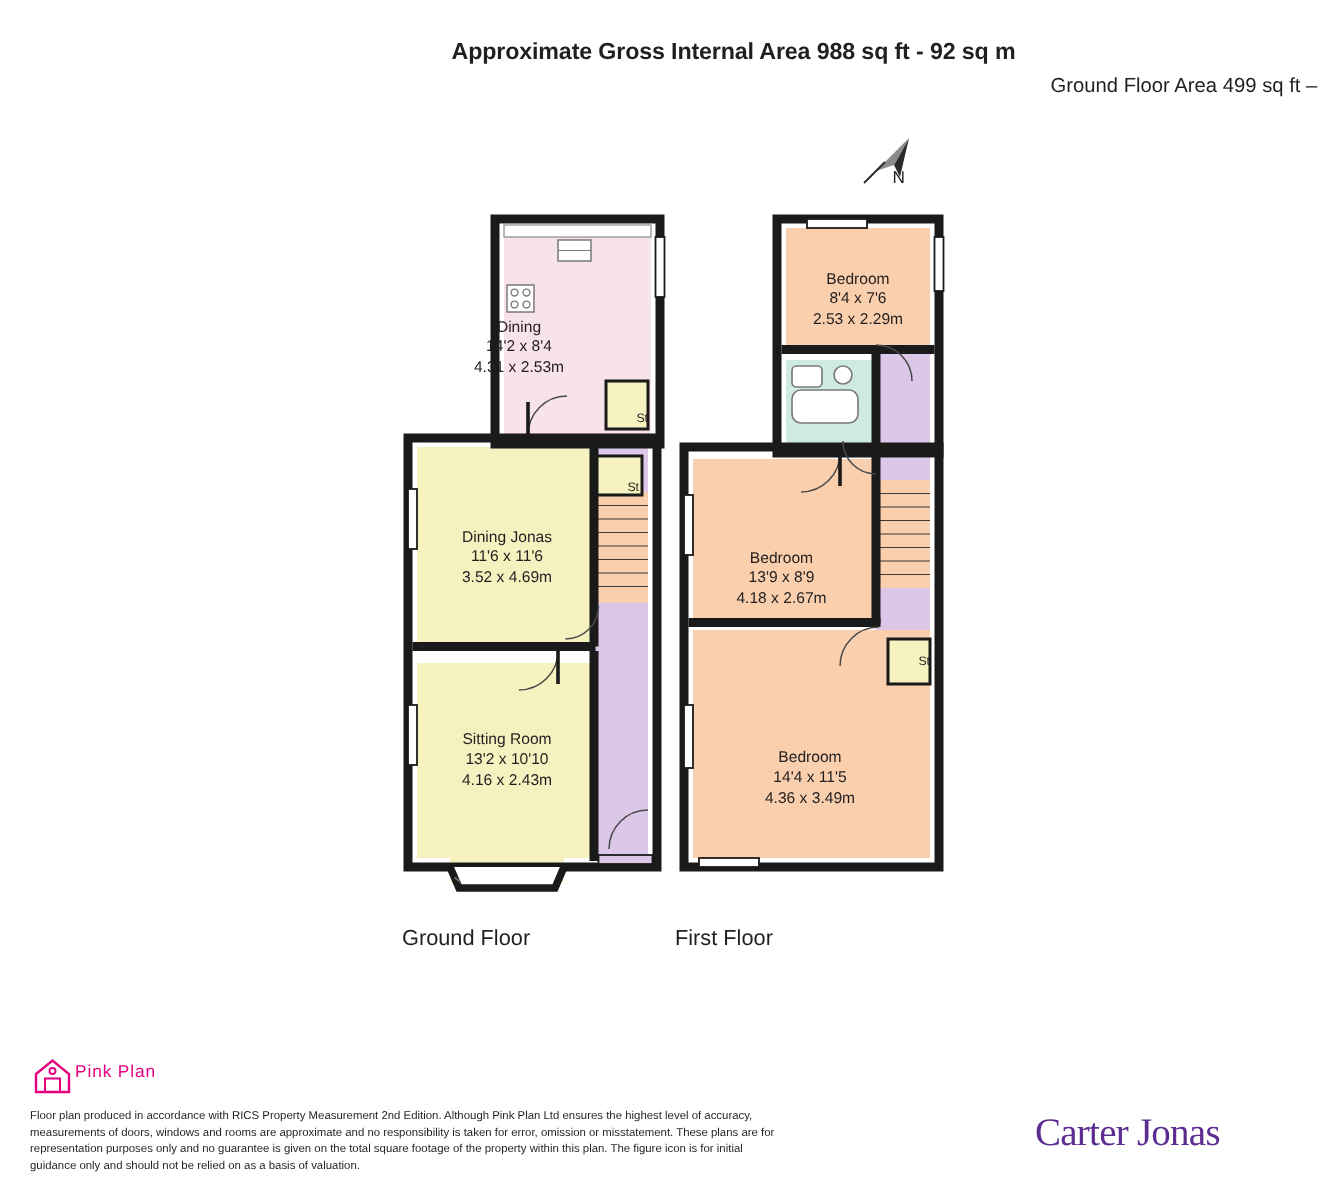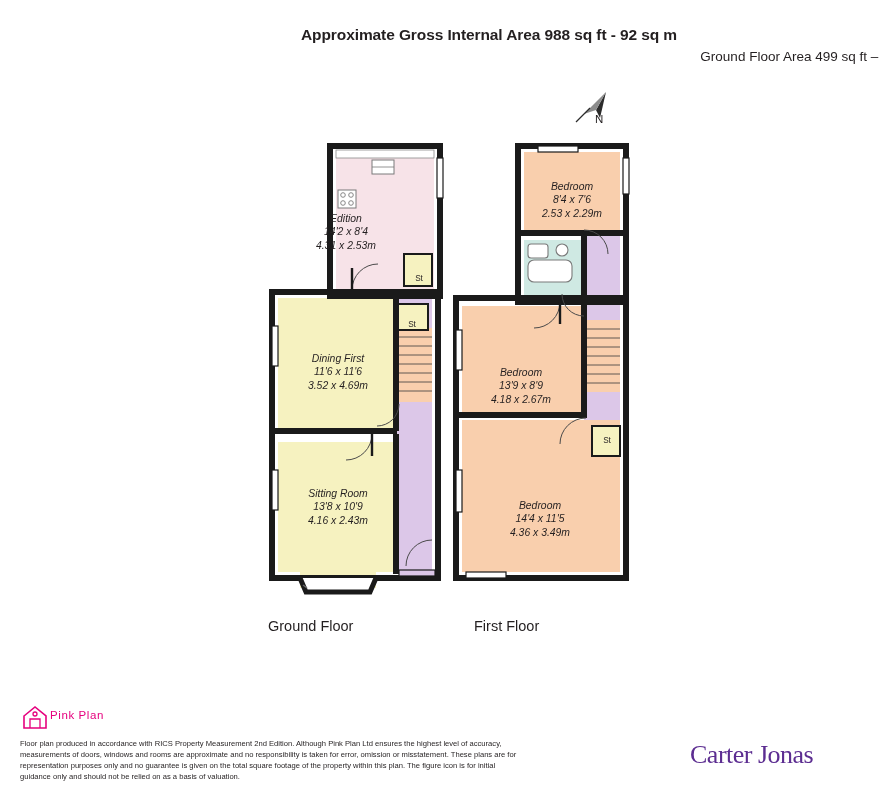--- a/index.html
+++ b/index.html
@@ -56,7 +56,6 @@
     line-height: 1.28;
     font-size: 10.4px;
     color: #231f20;
-    font-style: italic;
   }
   .room-label .rname { display: block; }
   .room-label .rdim  { display: block; }

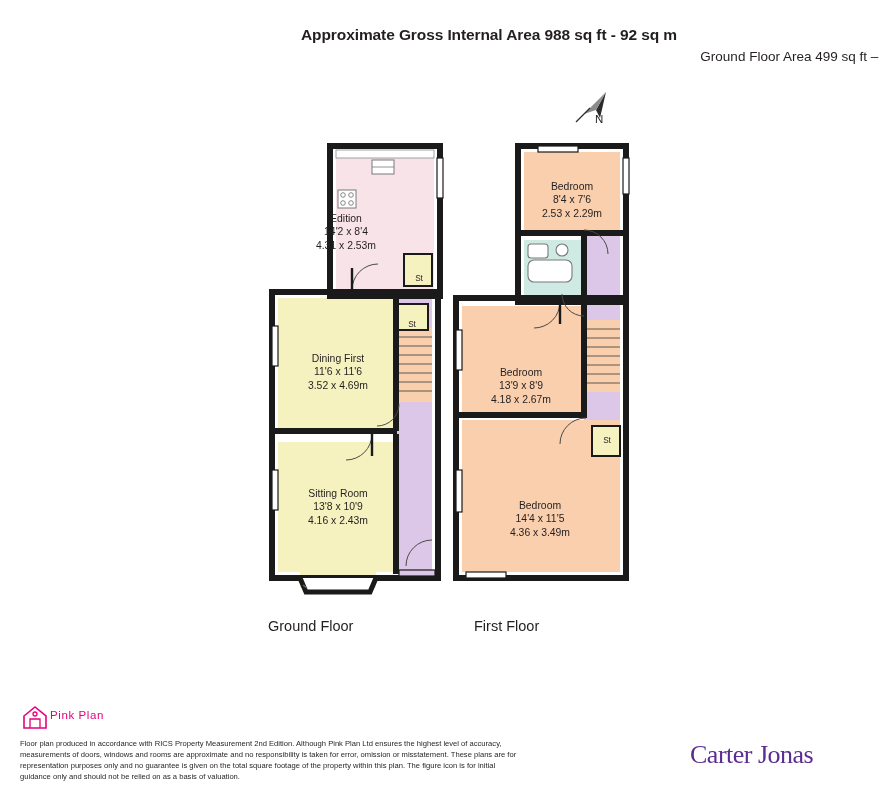--- a/index.html
+++ b/index.html
@@ -234,7 +234,7 @@
 </svg>
 
 <div class="abs room-label" style="left:300px; top:212px; width:92px;">
-  <span class="rname">Edition</span>
+  <span class="rname">Dining</span>
   <span class="rdim">14'2 x 8'4</span>
   <span class="rdim">4.31 x 2.53m</span>
 </div>

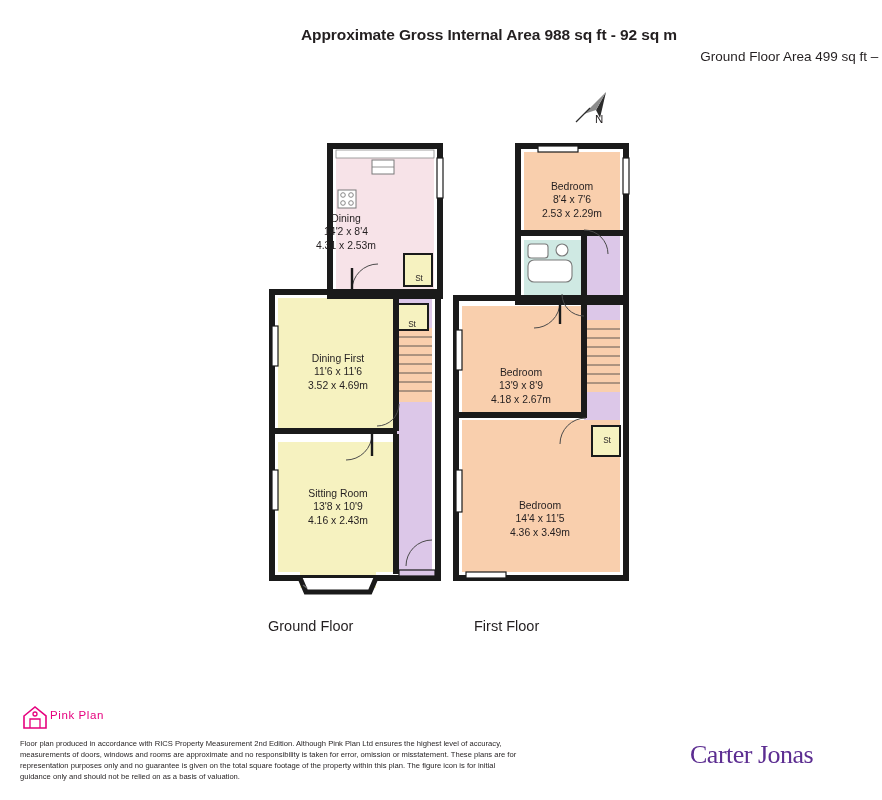--- a/index.html
+++ b/index.html
@@ -62,7 +62,7 @@
 
   .st-label {
     font-size: 8.2px;
-    text-align: center;
+    text-align: right;
   }
 
   

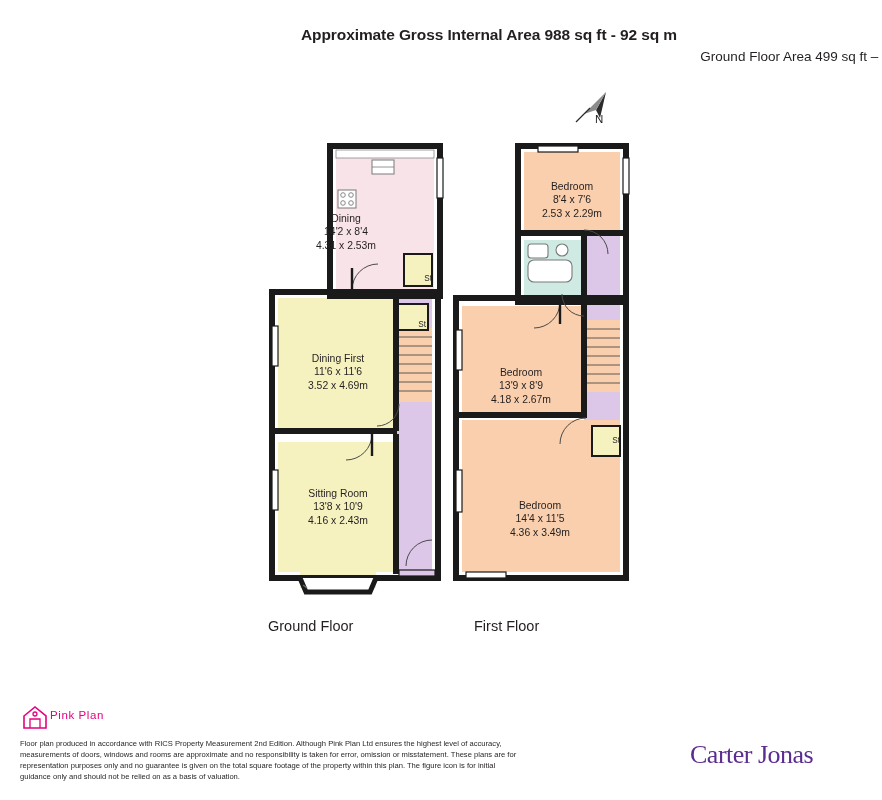--- a/index.html
+++ b/index.html
@@ -240,7 +240,7 @@
 </div>
 
 <div class="abs room-label" style="left:283px; top:352px; width:110px;">
-  <span class="rname">Dining First</span>
+  <span class="rname">Dining Jonas</span>
   <span class="rdim">11'6 x 11'6</span>
   <span class="rdim">3.52 x 4.69m</span>
 </div>

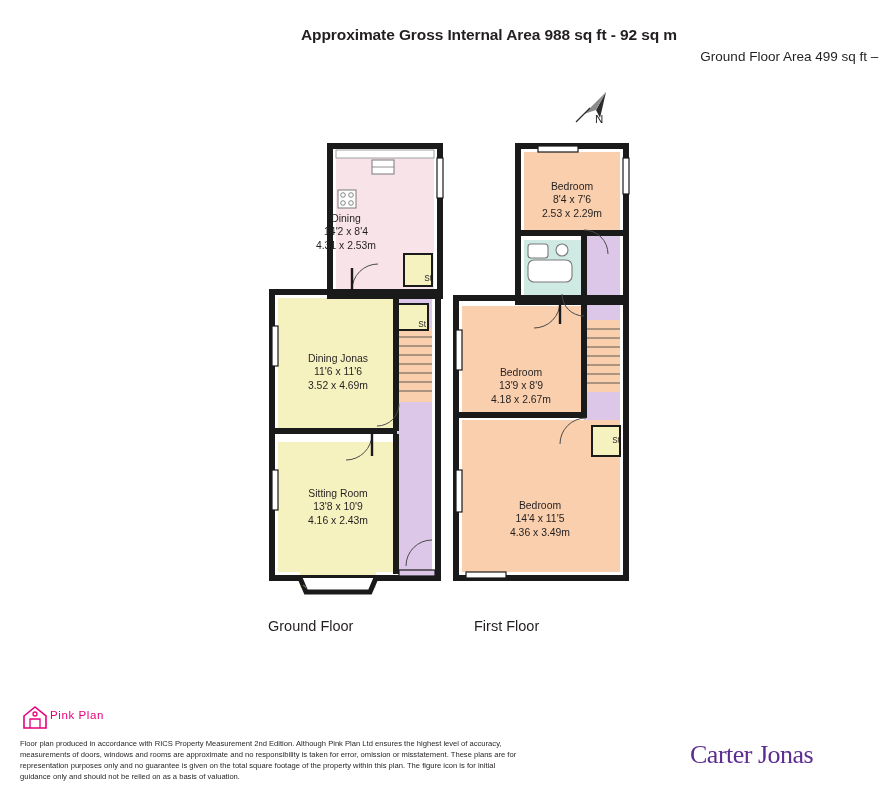--- a/index.html
+++ b/index.html
@@ -247,7 +247,7 @@
 
 <div class="abs room-label" style="left:283px; top:487px; width:110px;">
   <span class="rname">Sitting Room</span>
-  <span class="rdim">13'8 x 10'9</span>
+  <span class="rdim">13'2 x 10'10</span>
   <span class="rdim">4.16 x 2.43m</span>
 </div>
 

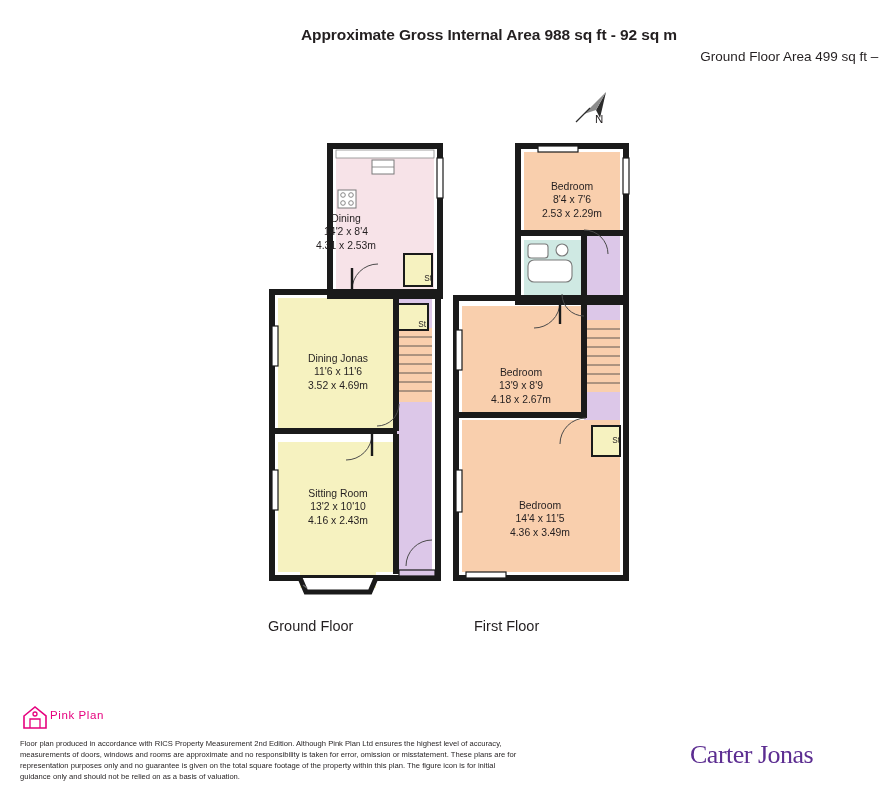--- a/index.html
+++ b/index.html
@@ -48,7 +48,7 @@
     font-size: 14.5px;
   }
   #caption-ground { left: 268px; top: 618px; text-align: center; }
-  #caption-first  { left: 450px; top: 618px; margin-left: 24px; }
+  #caption-first  { left: 450px; top: 618px; }
 
   
   .room-label {

